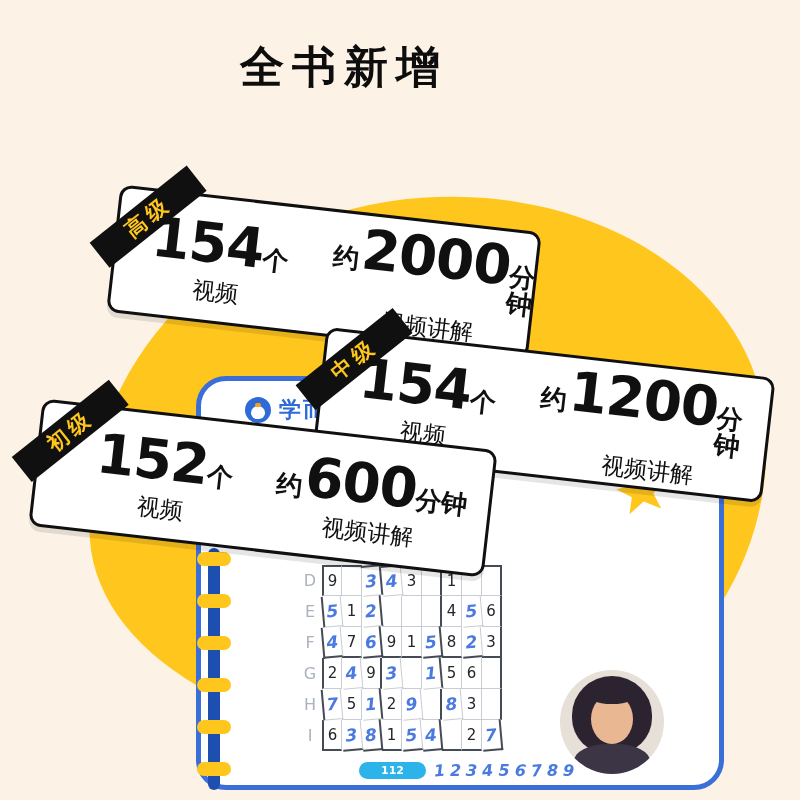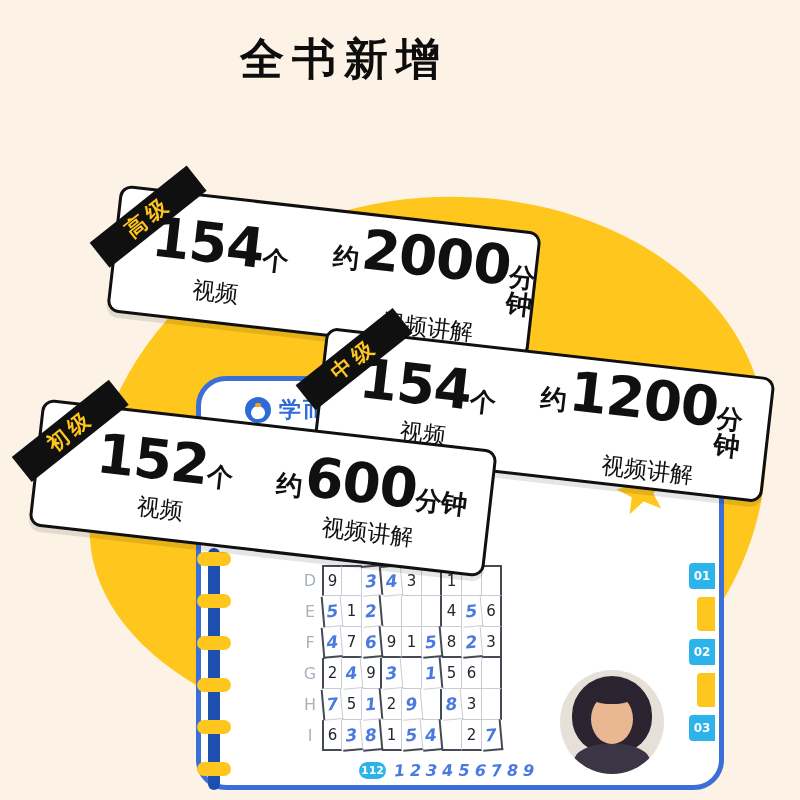--- a/index.html
+++ b/index.html
@@ -8,7 +8,7 @@
   .stage{position:relative;width:800px;height:800px;overflow:hidden;}
 
   
-  .title-wrap{position:absolute;top:30px;left:0;width:688px;text-align:center;z-index:6;}
+  .title-wrap{position:absolute;top:38px;left:0;width:688px;text-align:center;z-index:6;}
   .t1{font-size:44px;font-weight:bold;color:#0d0d0d;letter-spacing:8px;}
   .t2{font-size:55px;font-weight:bold;color:#0d0d0d;letter-spacing:3px;margin-top:12px;
       -webkit-text-stroke:1.3px #0d0d0d;}

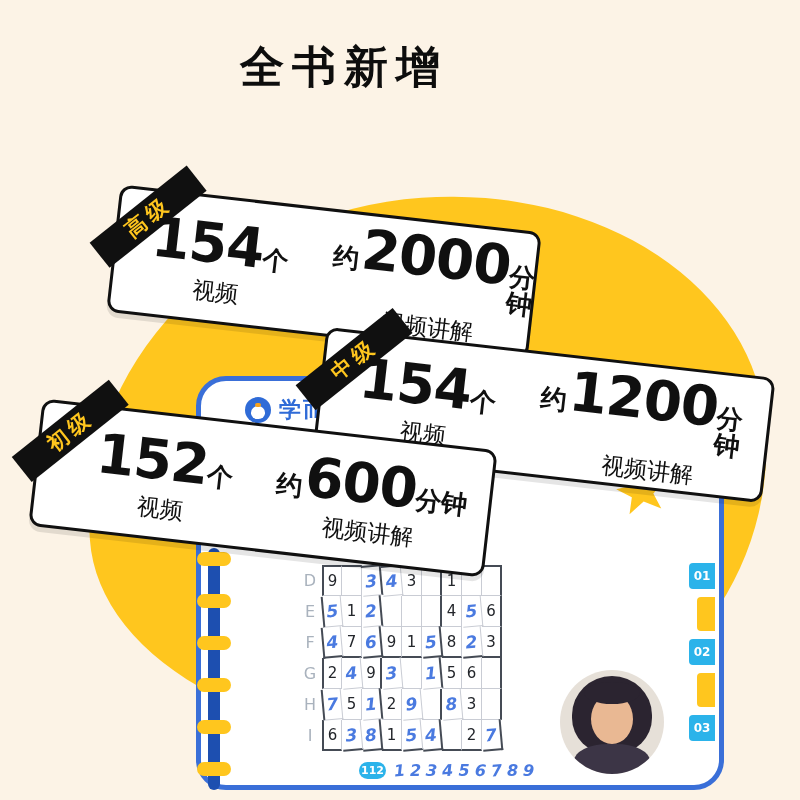--- a/index.html
+++ b/index.html
@@ -166,13 +166,6 @@
         <div class="cell hand" style="border-right: 2px solid rgb(69, 75, 85); border-bottom: 2px solid rgb(69, 75, 85); transform: rotate(-5deg);">7</div>
       </div>
 
-    <div class="bookmarks">
-        <div class="bm-num">01</div>
-        <div class="bm-yellow"></div>
-        <div class="bm-num">02</div>
-        <div class="bm-yellow"></div>
-        <div class="bm-num">03</div>
-      </div>
 
     <div class="answer-strip">
       <div class="strip-badge">112</div>

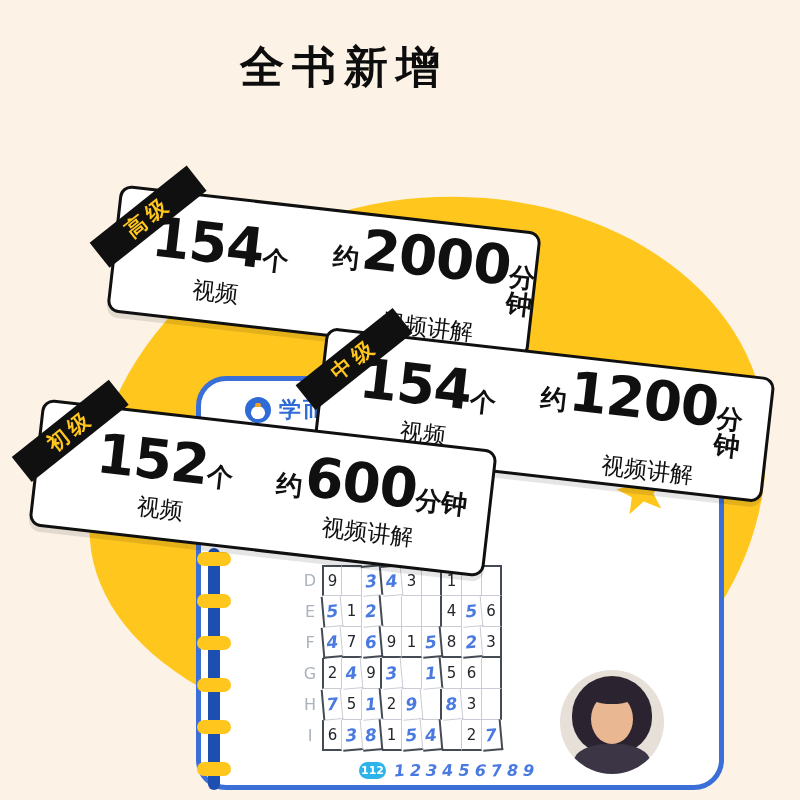--- a/index.html
+++ b/index.html
@@ -42,7 +42,7 @@
   .bm-yellow{width:18px;height:34px;background:#ffc61e;border-radius:4px 0 0 4px;}
 
   .answer-strip{position:absolute;left:158px;top:380px;display:flex;align-items:center;gap:8px;}
-  .strip-badge{background:#2bb3ea;color:#fff;font-size:11px;font-weight:bold;padding:2px 2px;border-radius:9px;}
+  .strip-badge{background:#2bb3ea;color:#fff;font-size:11px;font-weight:bold;padding:2px 22px;border-radius:9px;}
   .answer-digits{display:flex;gap:5px;color:#4a7ae0;font-style:italic;font-weight:bold;font-size:16px;}
 
   .photo{position:absolute;left:359px;top:289px;width:104px;height:104px;border-radius:50%;

